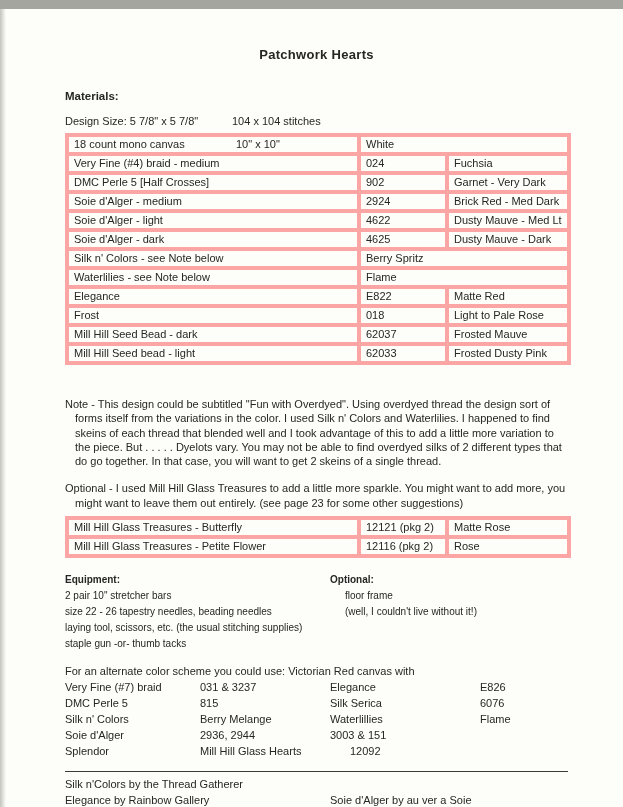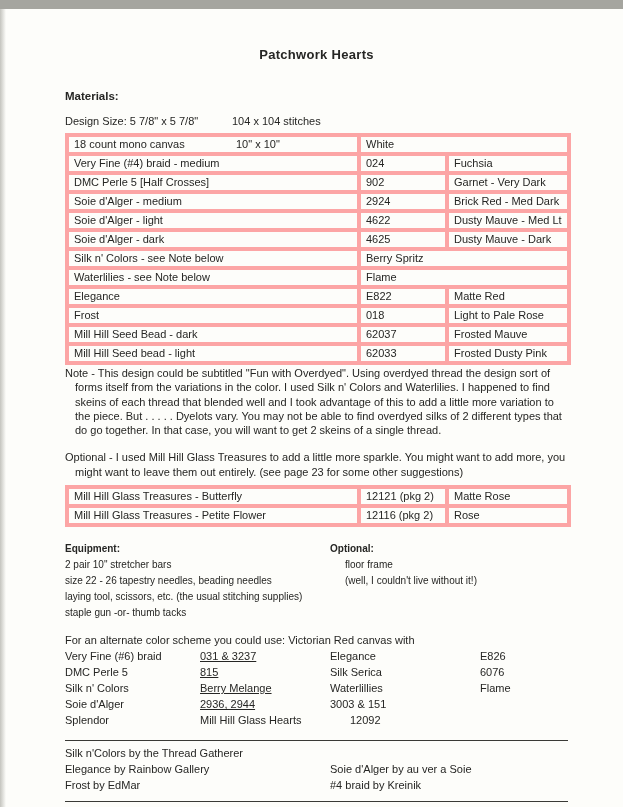--- a/index.html
+++ b/index.html
@@ -25,7 +25,7 @@
   td.split-cell { position:relative; }
   .size-span { position:absolute; left:167px; top:1px; }
 
-  .note { margin-top:1px; width:504px; font-size:11px; line-height:14.3px;
+  .note { margin-top:32px; width:504px; font-size:11px; line-height:14.3px;
           padding-left:10px; text-indent:-10px; }
   .note.optional { margin-top:13px; }
 

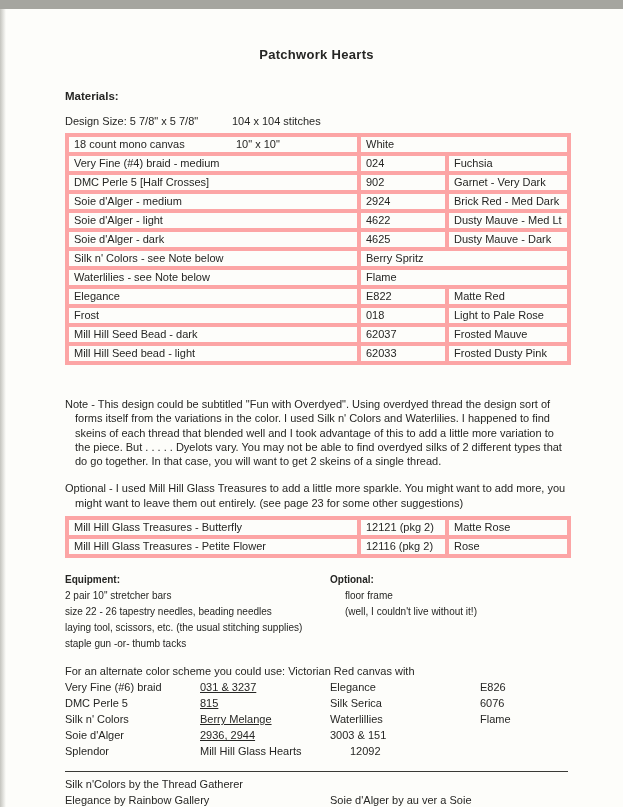--- a/index.html
+++ b/index.html
@@ -187,7 +187,7 @@
       <div class="alt-heading">For an alternate color scheme you could use:  Victorian Red canvas with</div>
       <div id="alternate-rows">
           <div class="alt-row">
-            <span class="alt-lname">Very Fine (#6) braid</span>
+            <span class="alt-lname">Very Fine (#7) braid</span>
             <span class="alt-lval">031 &amp; 3237</span>
             <span class="alt-rname">Elegance</span>
             <span class="alt-rval">E826</span>

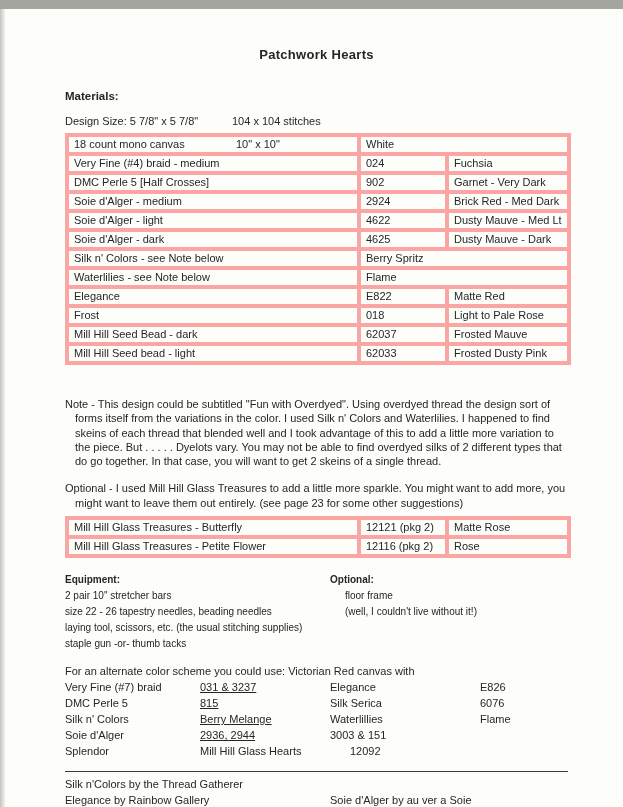--- a/index.html
+++ b/index.html
@@ -40,7 +40,7 @@
   .alt-heading { line-height:16px;margin-top:11px; }
   .alt-row { display:flex; line-height:16px; }
   .alt-lname { width:135px; flex:none; }
-  .alt-lval  { width:130px; flex:none;text-decoration:underline; }
+  .alt-lval  { width:130px; flex:none; }
   .alt-rname { width:150px; flex:none; }
   .alt-rval  { flex:1; }
 

